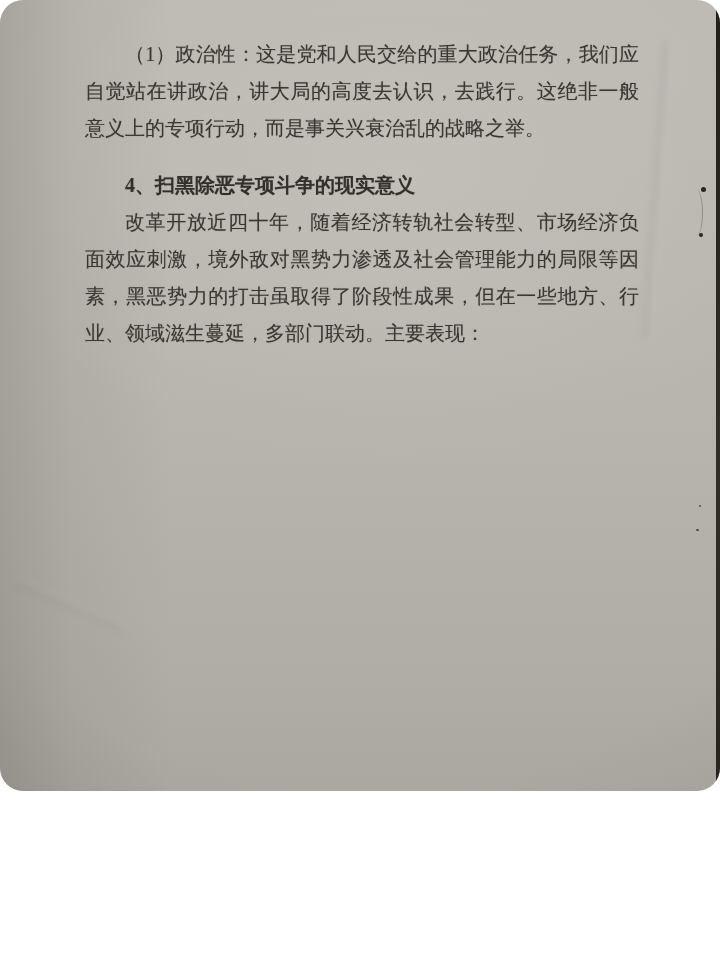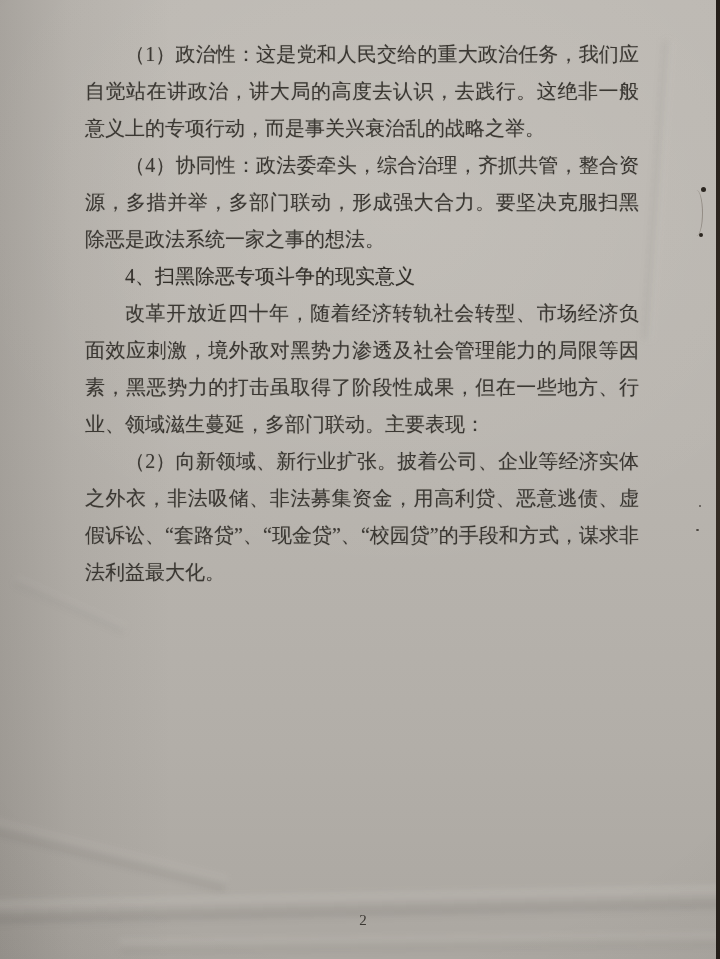--- a/index.html
+++ b/index.html
@@ -14,7 +14,7 @@
   .photo {
     position: relative;
     width: 720px;
-    height: 959px;
+    height: 791px;
     background:
       
       radial-gradient(130% 105% at 52% 42%, rgba(0,0,0,0) 55%, rgba(30,26,22,0.14) 100%),
@@ -25,6 +25,7 @@
       
       linear-gradient(180deg, #bdb9b3 0%, #b9b5af 45%, #b2aea8 78%, #aba7a1 100%);
     overflow: hidden;
+    border-radius: 23px;
   }
   
   .crease {

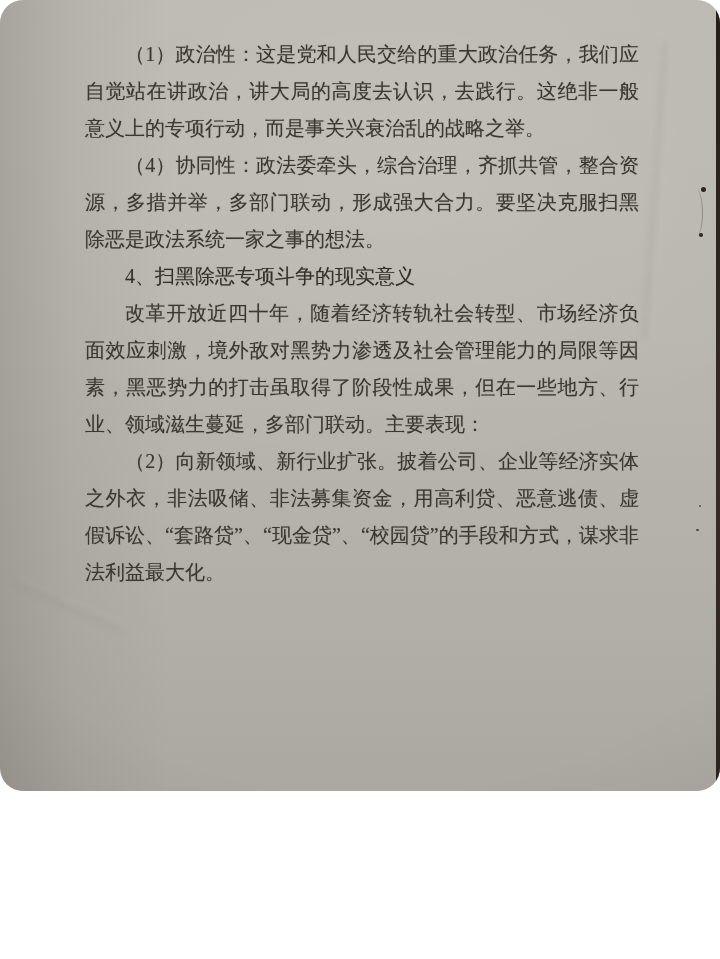--- a/index.html
+++ b/index.html
@@ -129,7 +129,6 @@
 
   <div class="page-text">
     <p>（1）政治性：这是党和人民交给的重大政治任务，我们应自觉站在讲政治，讲大局的高度去认识，去践行。这绝非一般意义上的专项行动，而是事关兴衰治乱的战略之举。</p>
-    <p>（4）协同性：政法委牵头，综合治理，齐抓共管，整合资源，多措并举，多部门联动，形成强大合力。要坚决克服扫黑除恶是政法系统一家之事的想法。</p>
     <p class="heading">4、扫黑除恶专项斗争的现实意义</p>
     <p>改革开放近四十年，随着经济转轨社会转型、市场经济负面效应刺激，境外敌对黑势力渗透及社会管理能力的局限等因素，黑恶势力的打击虽取得了阶段性成果，但在一些地方、行业、领域滋生蔓延，多部门联动。主要表现：</p>
     <p>（2）向新领域、新行业扩张。披着公司、企业等经济实体之外衣，非法吸储、非法募集资金，用高利贷、恶意逃债、虚假诉讼、“套路贷”、“现金贷”、“校园贷”的手段和方式，谋求非法利益最大化。</p>

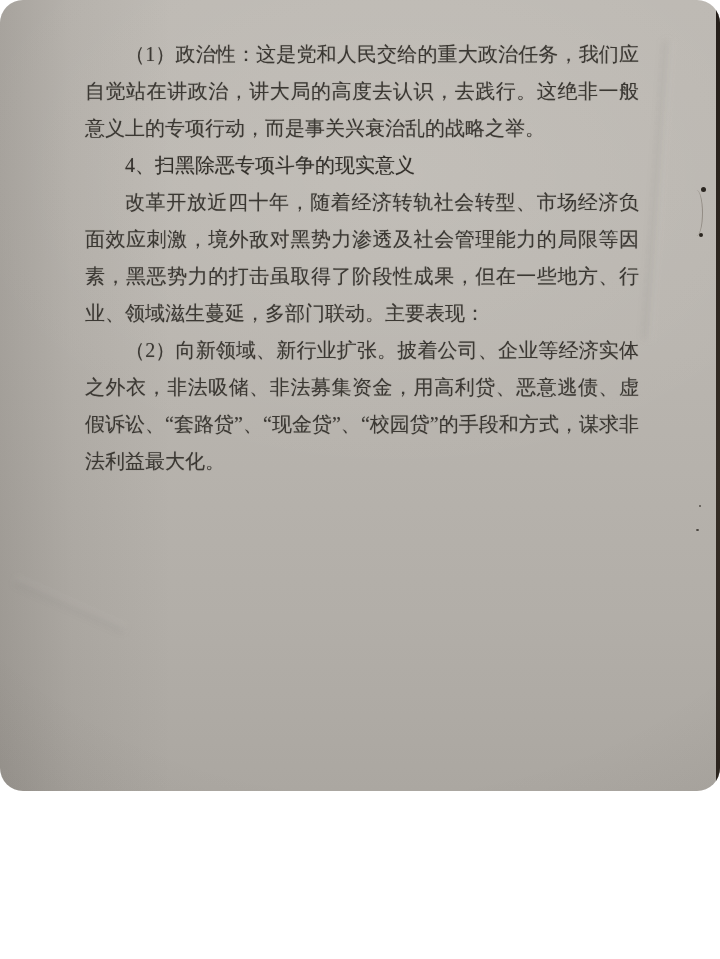--- a/index.html
+++ b/index.html
@@ -97,8 +97,9 @@
     text-indent: 2em;
   }
   .page-text p.heading {
-    font-weight: 400;
+    font-weight: 700;
     color: #33302b;
+    margin-top: 20px;
   }
   .page-number {
     position: absolute;

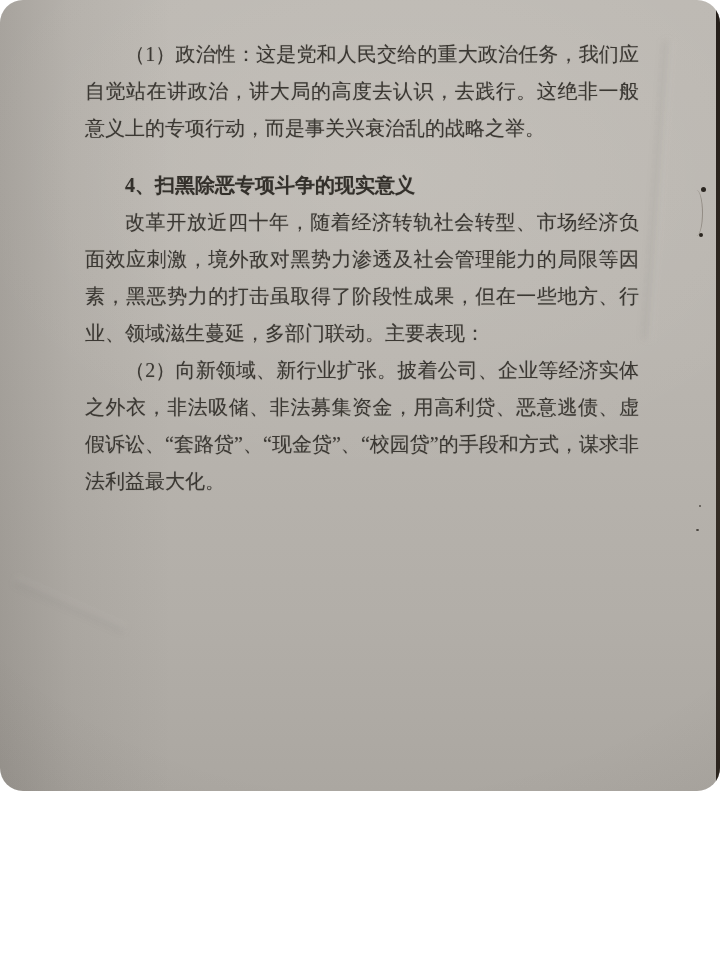--- a/index.html
+++ b/index.html
@@ -132,7 +132,6 @@
     <p>（1）政治性：这是党和人民交给的重大政治任务，我们应自觉站在讲政治，讲大局的高度去认识，去践行。这绝非一般意义上的专项行动，而是事关兴衰治乱的战略之举。</p>
     <p class="heading">4、扫黑除恶专项斗争的现实意义</p>
     <p>改革开放近四十年，随着经济转轨社会转型、市场经济负面效应刺激，境外敌对黑势力渗透及社会管理能力的局限等因素，黑恶势力的打击虽取得了阶段性成果，但在一些地方、行业、领域滋生蔓延，多部门联动。主要表现：</p>
-    <p>（2）向新领域、新行业扩张。披着公司、企业等经济实体之外衣，非法吸储、非法募集资金，用高利贷、恶意逃债、虚假诉讼、“套路贷”、“现金贷”、“校园贷”的手段和方式，谋求非法利益最大化。</p>
   </div>
 
   <div class="page-number">2</div>

